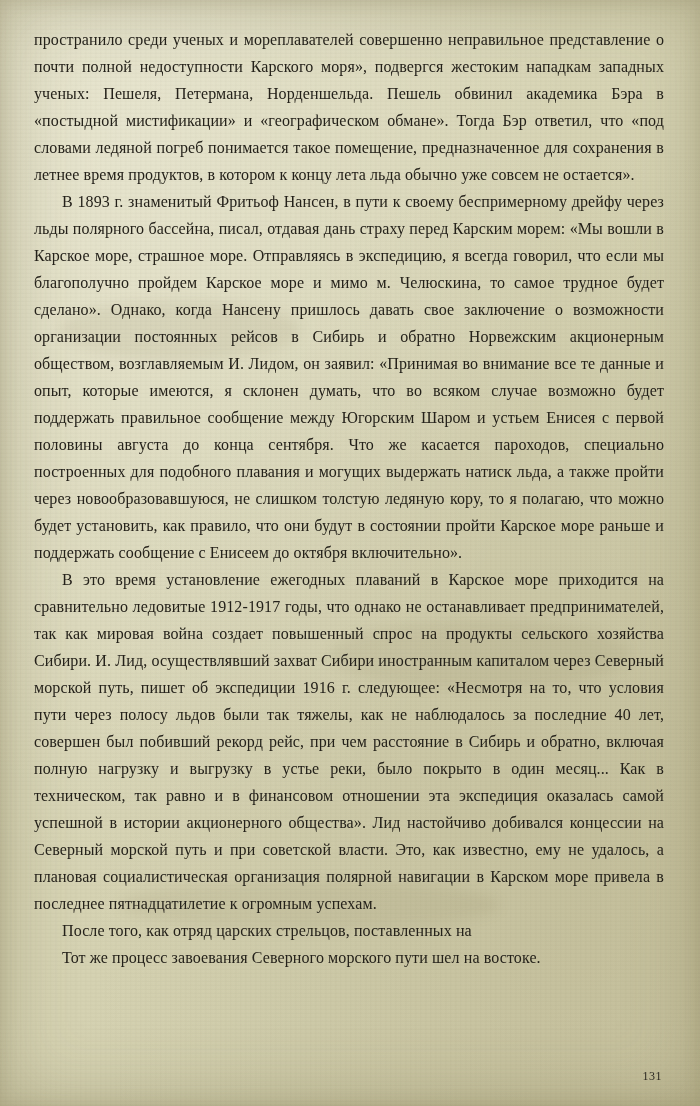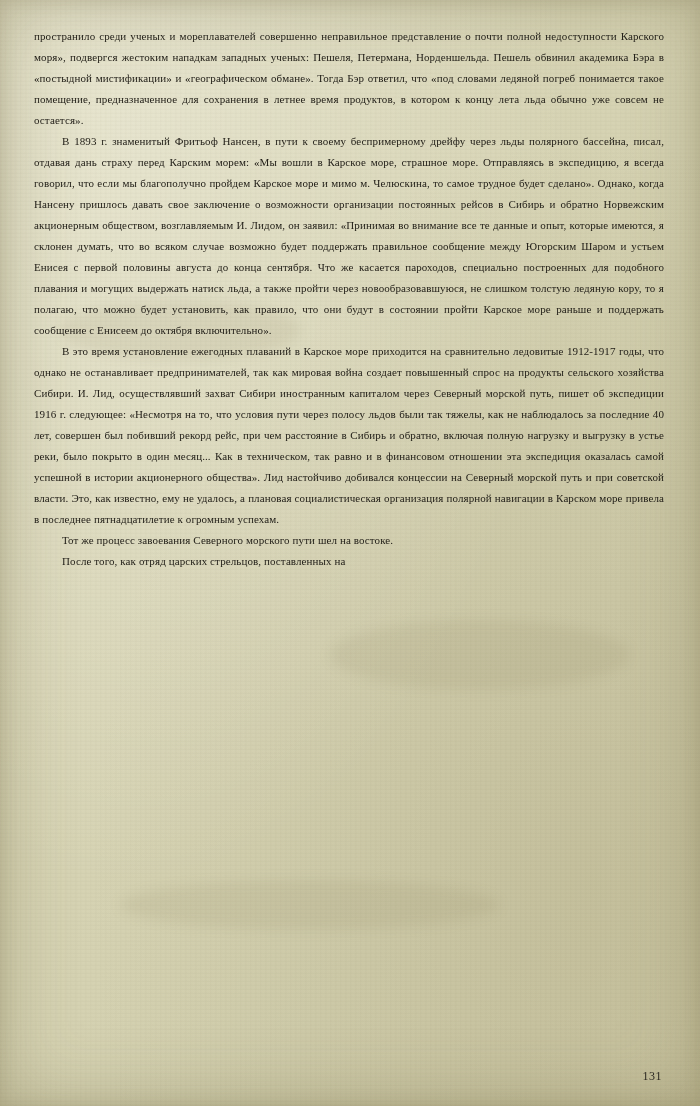--- a/index.html
+++ b/index.html
@@ -47,8 +47,8 @@
     position: relative;
     z-index: 2;
     color: #24211a;
-    font-size: 11px;
-    line-height: 21px;
+    font-size: 16px;
+    line-height: 27px;
     text-align: justify;
     text-justify: inter-word;
     letter-spacing: 0.1px;

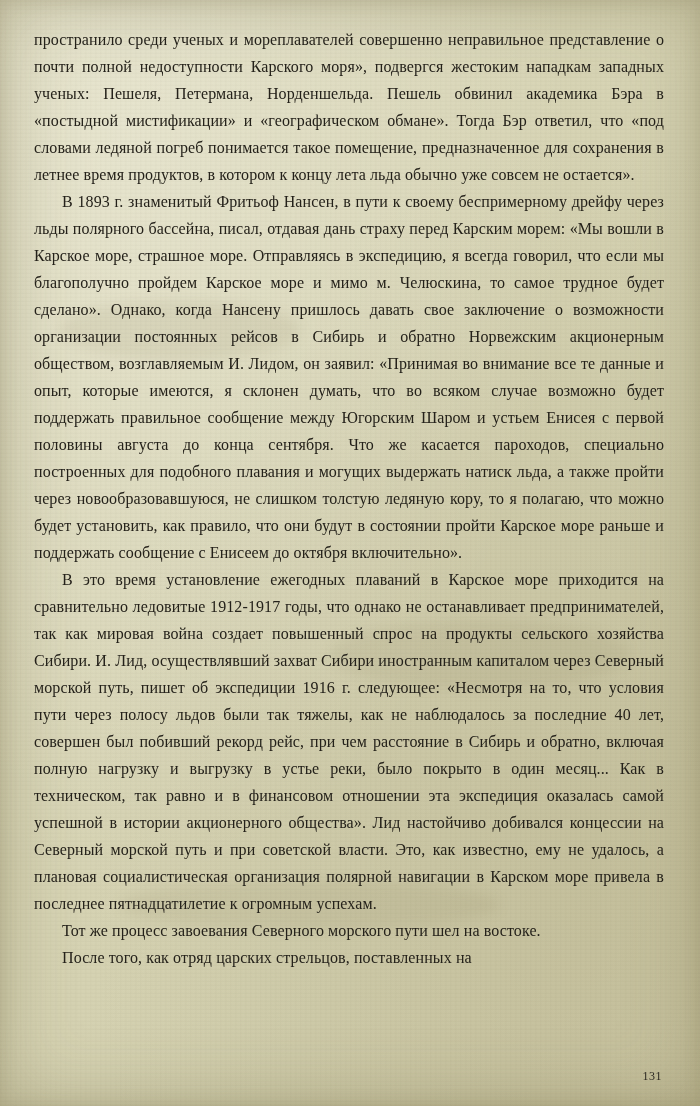--- a/index.html
+++ b/index.html
@@ -96,8 +96,8 @@
     <p class="cont">пространило среди ученых и мореплавателей совершенно неправильное представление о почти полной недоступности Карского моря», подвергся жестоким нападкам западных ученых: Пешеля, Петермана, Норденшельда. Пешель обвинил академика Бэра в «постыдной мистификации» и «географическом обмане». Тогда Бэр ответил, что «под словами ледяной погреб понимается такое помещение, предназначенное для сохранения в летнее время продуктов, в котором к концу лета льда обычно уже совсем не остается».</p>
     <p>В 1893 г. знаменитый Фритьоф Нансен, в пути к своему беспримерному дрейфу через льды полярного бассейна, писал, отдавая дань страху перед Карским морем: «Мы вошли в Карское море, страшное море. Отправляясь в экспедицию, я всегда говорил, что если мы благополучно пройдем Карское море и мимо м. Челюскина, то самое трудное будет сделано». Однако, когда Нансену пришлось давать свое заключение о возможности организации постоянных рейсов в Сибирь и обратно Норвежским акционерным обществом, возглавляемым И. Лидом, он заявил: «Принимая во внимание все те данные и опыт, которые имеются, я склонен думать, что во всяком случае возможно будет поддержать правильное сообщение между Югорским Шаром и устьем Енисея с первой половины августа до конца сентября. Что же касается пароходов, специально построенных для подобного плавания и могущих выдержать натиск льда, а также пройти через новообразовавшуюся, не слишком толстую ледяную кору, то я полагаю, что можно будет установить, как правило, что они будут в состоянии пройти Карское море раньше и поддержать сообщение с Енисеем до октября включительно».</p>
     <p>В это время установление ежегодных плаваний в Карское море приходится на сравнительно ледовитые 1912-1917 годы, что однако не останавливает предпринимателей, так как мировая война создает повышенный спрос на продукты сельского хозяйства Сибири. И. Лид, осуществлявший захват Сибири иностранным капиталом через Северный морской путь, пишет об экспедиции 1916 г. следующее: «Несмотря на то, что условия пути через полосу льдов были так тяжелы, как не наблюдалось за последние 40 лет, совершен был побивший рекорд рейс, при чем расстояние в Сибирь и обратно, включая полную нагрузку и выгрузку в устье реки, было покрыто в один месяц... Как в техническом, так равно и в финансовом отношении эта экспедиция оказалась самой успешной в истории акционерного общества». Лид настойчиво добивался концессии на Северный морской путь и при советской власти. Это, как известно, ему не удалось, а плановая социалистическая организация полярной навигации в Карском море привела в последнее пятнадцатилетие к огромным успехам.</p>
+    <p>После того, как отряд царских стрельцов, поставленных на</p>
     <p>Тот же процесс завоевания Северного морского пути шел на востоке.</p>
-    <p>После того, как отряд царских стрельцов, поставленных на</p>
   </div>
 
   <div class="vignette"></div>

